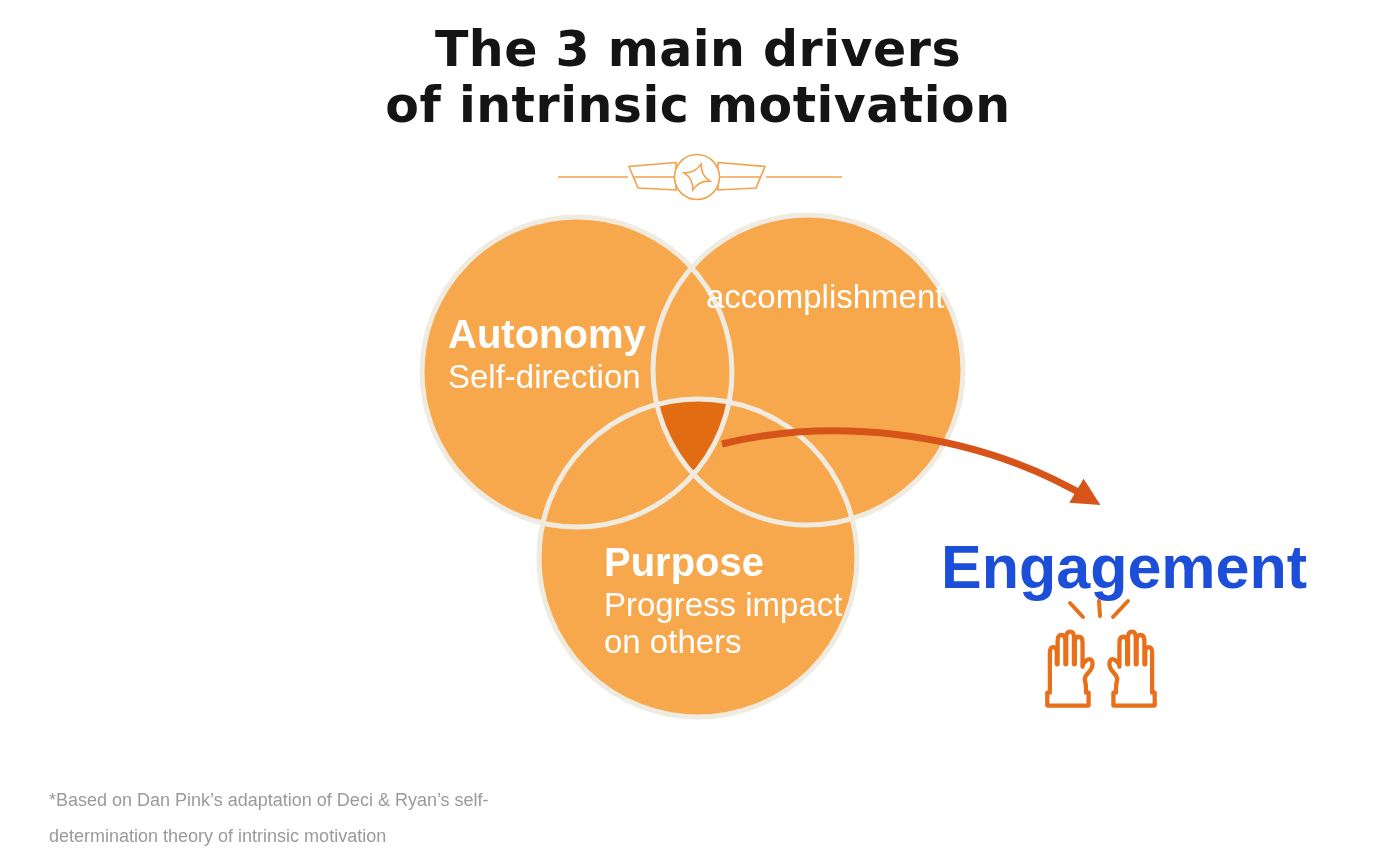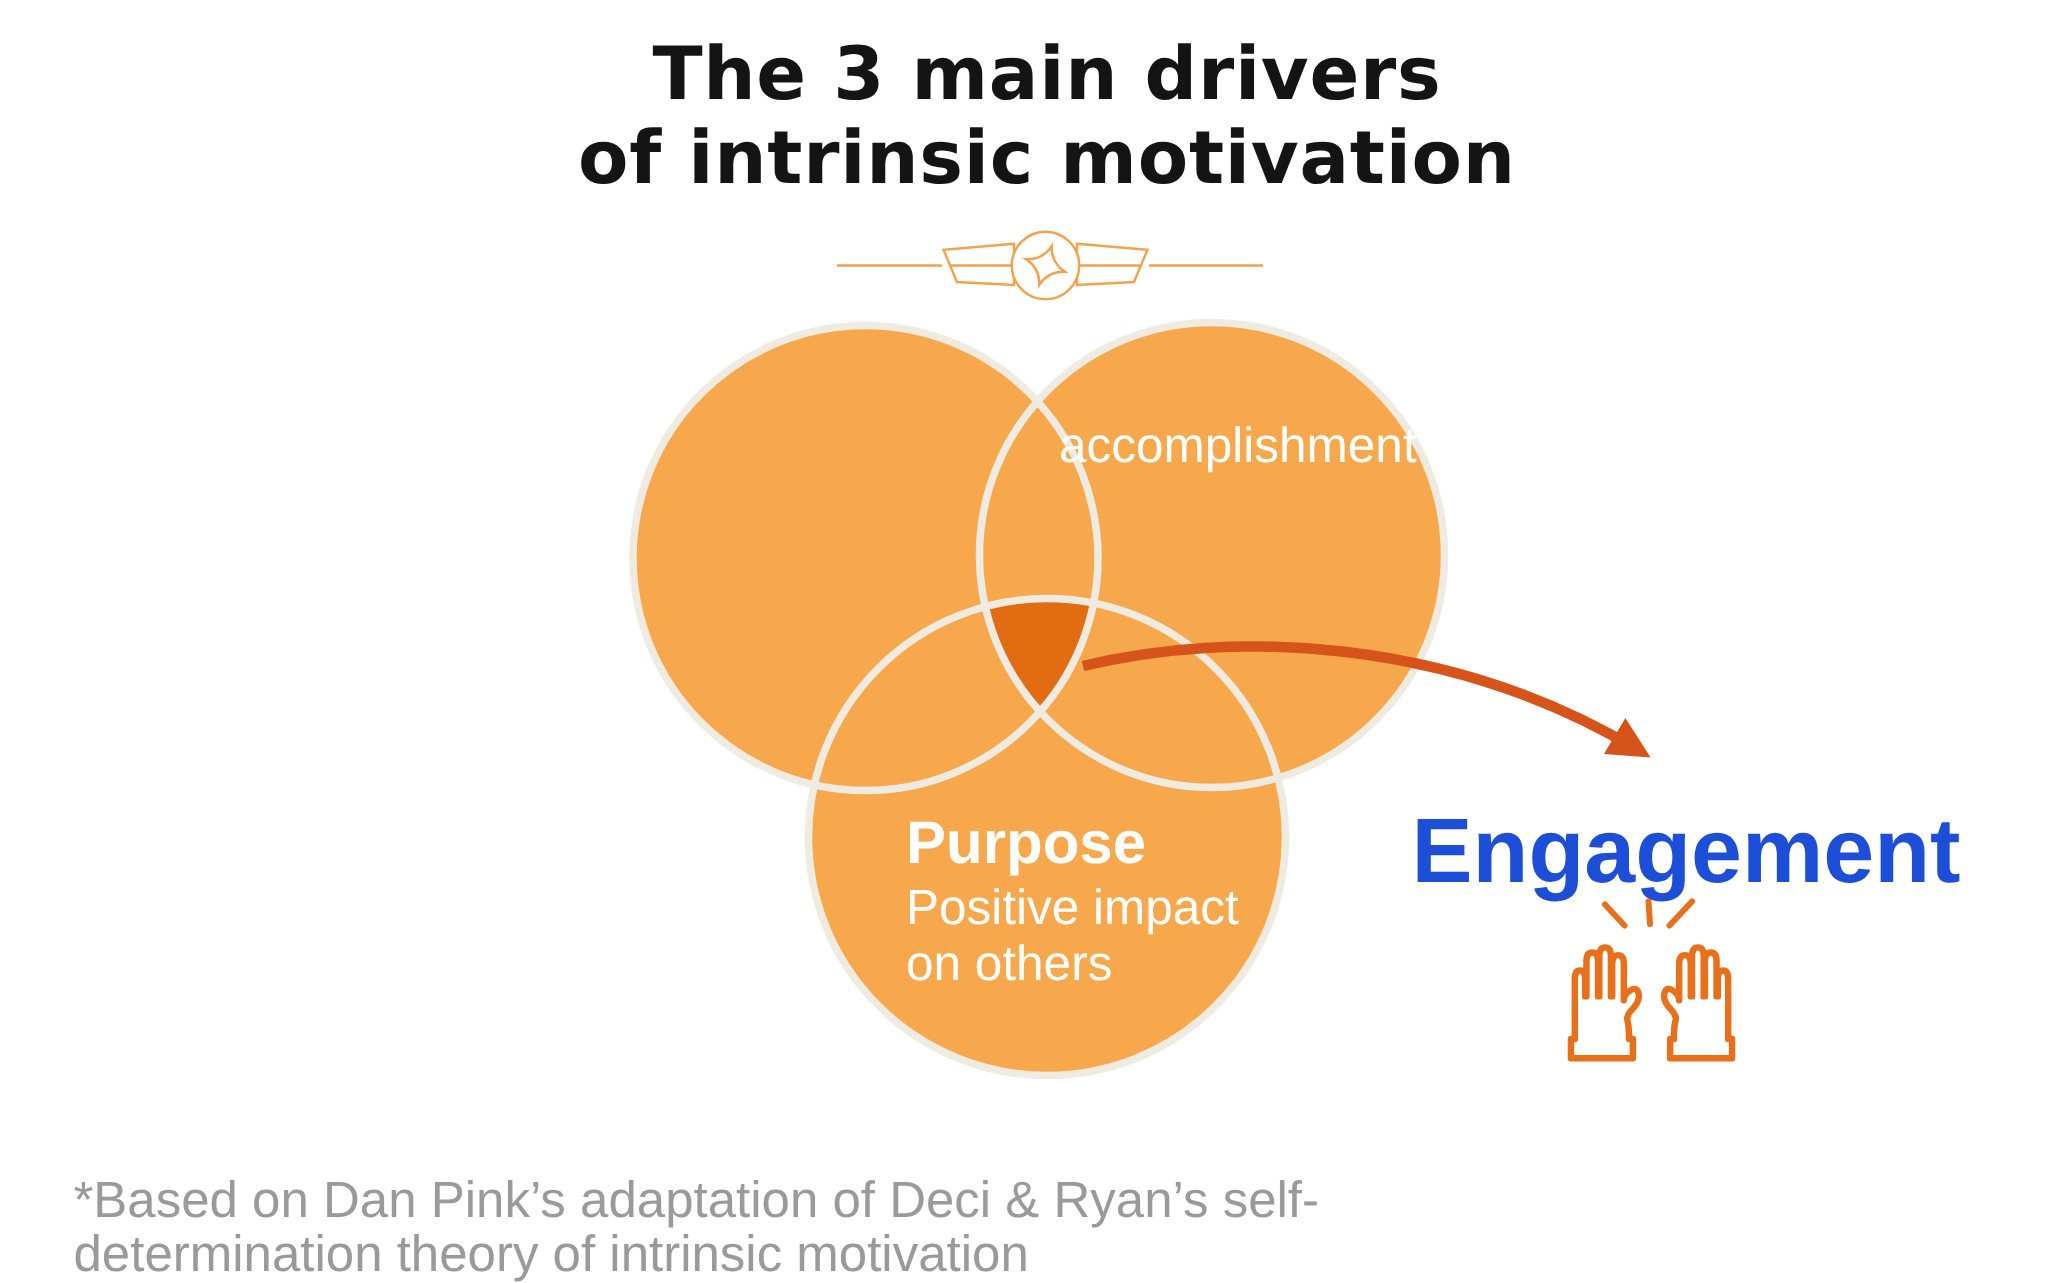--- a/index.html
+++ b/index.html
@@ -100,6 +100,10 @@
     <path d="M 722 444 C 820 420, 965 424, 1092 500" fill="none" stroke="#D6541A" stroke-width="7" marker-end="url(#ah)"></path>
   </svg>
 
+  <div class="vlabel lbl-autonomy">
+    <div class="h">Autonomy</div>
+    <div class="s">Self-direction</div>
+  </div>
 
   <div class="vlabel lbl-mastery">
     <div class="s">accomplishment</div>

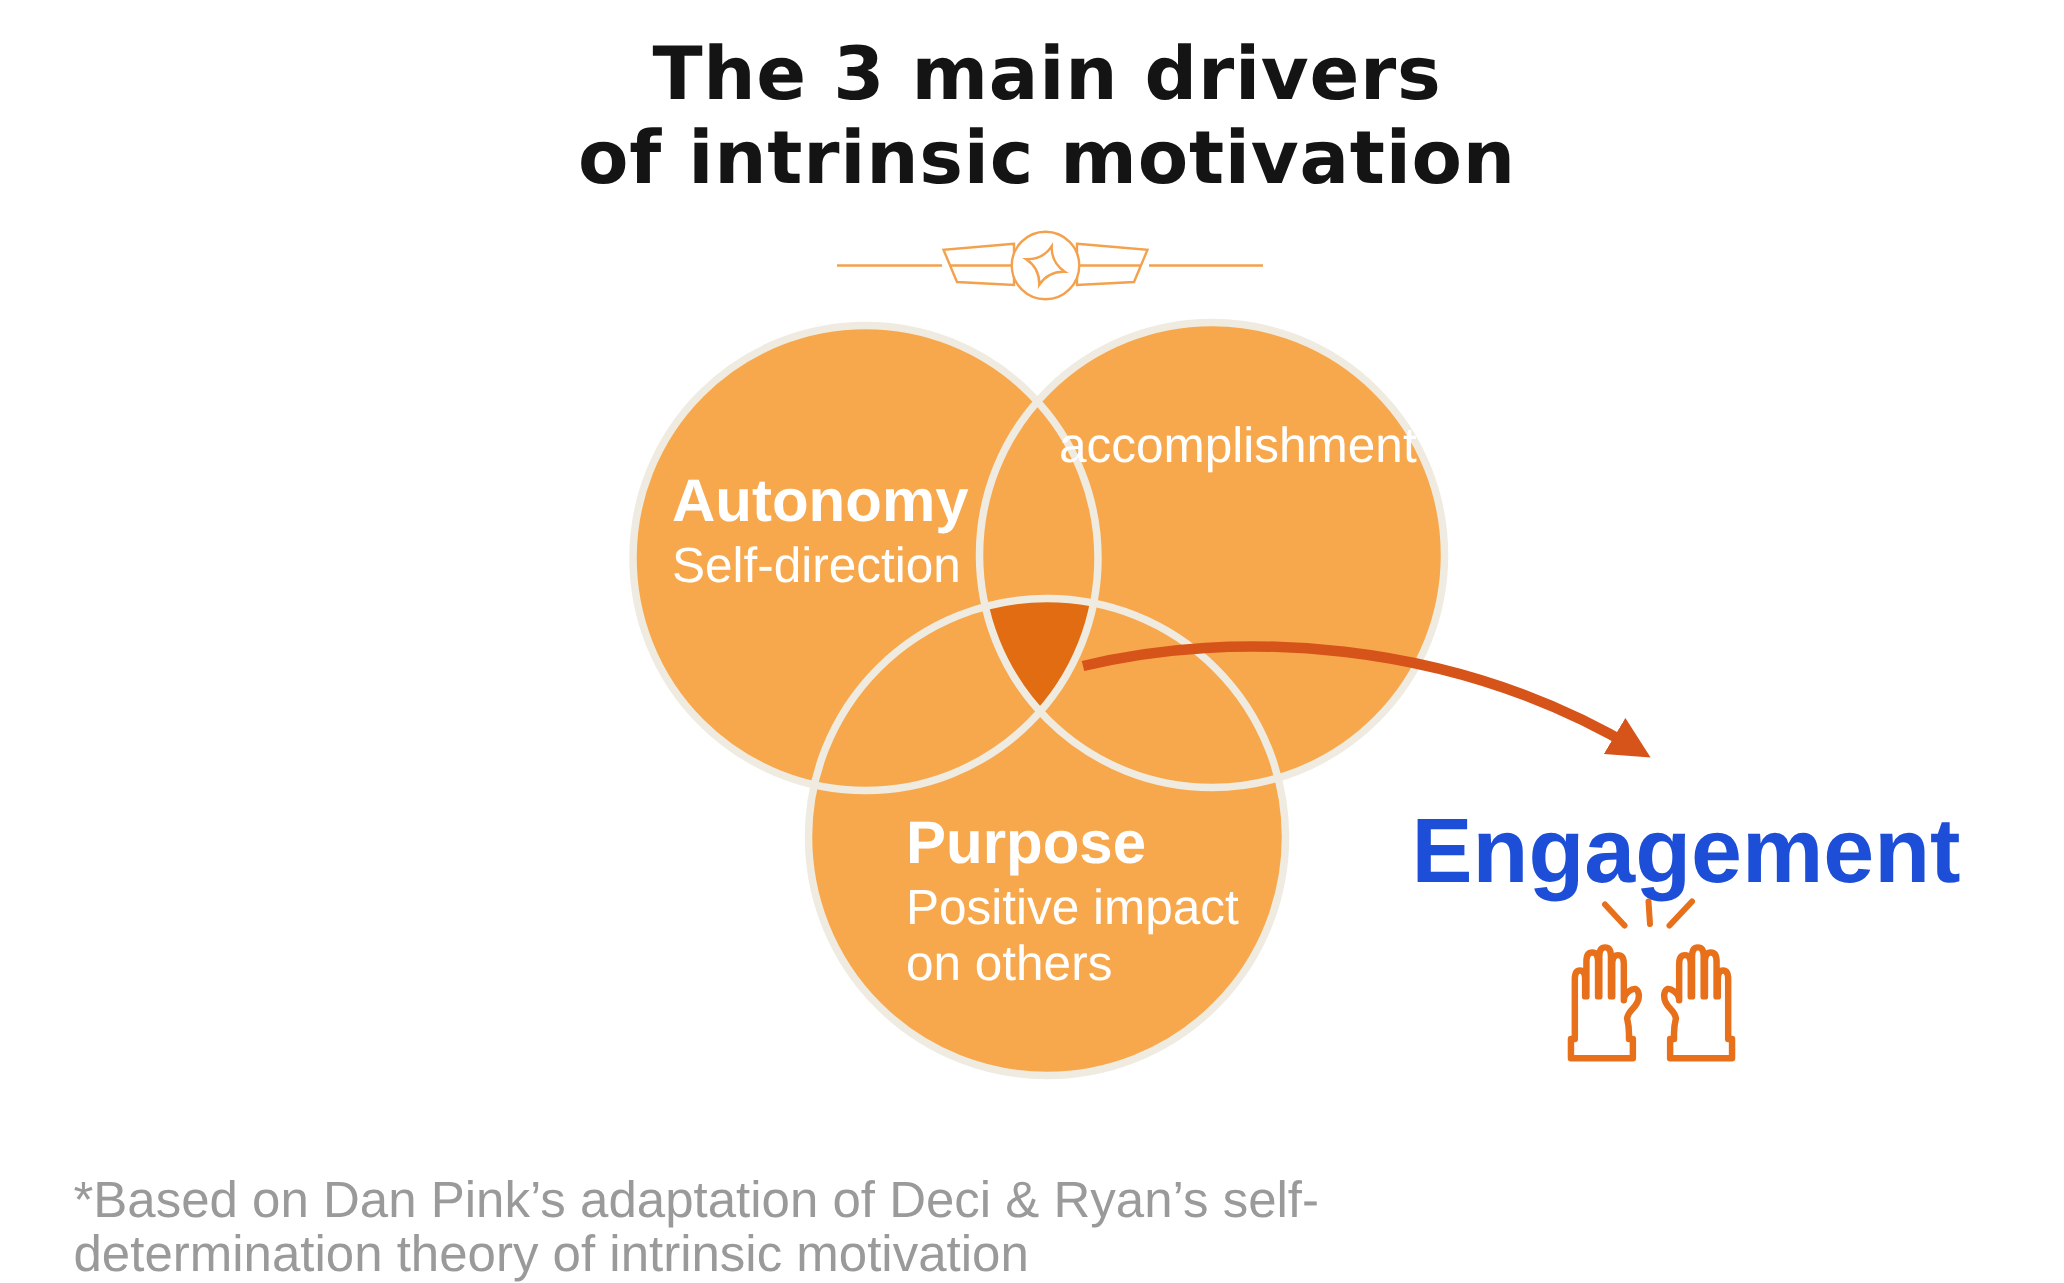--- a/index.html
+++ b/index.html
@@ -111,7 +111,7 @@
 
   <div class="vlabel lbl-purpose">
     <div class="h">Purpose</div>
-    <div class="s">Positive impact</div>
+    <div class="s">Progress impact</div>
     <div class="s">on others</div>
   </div>
 

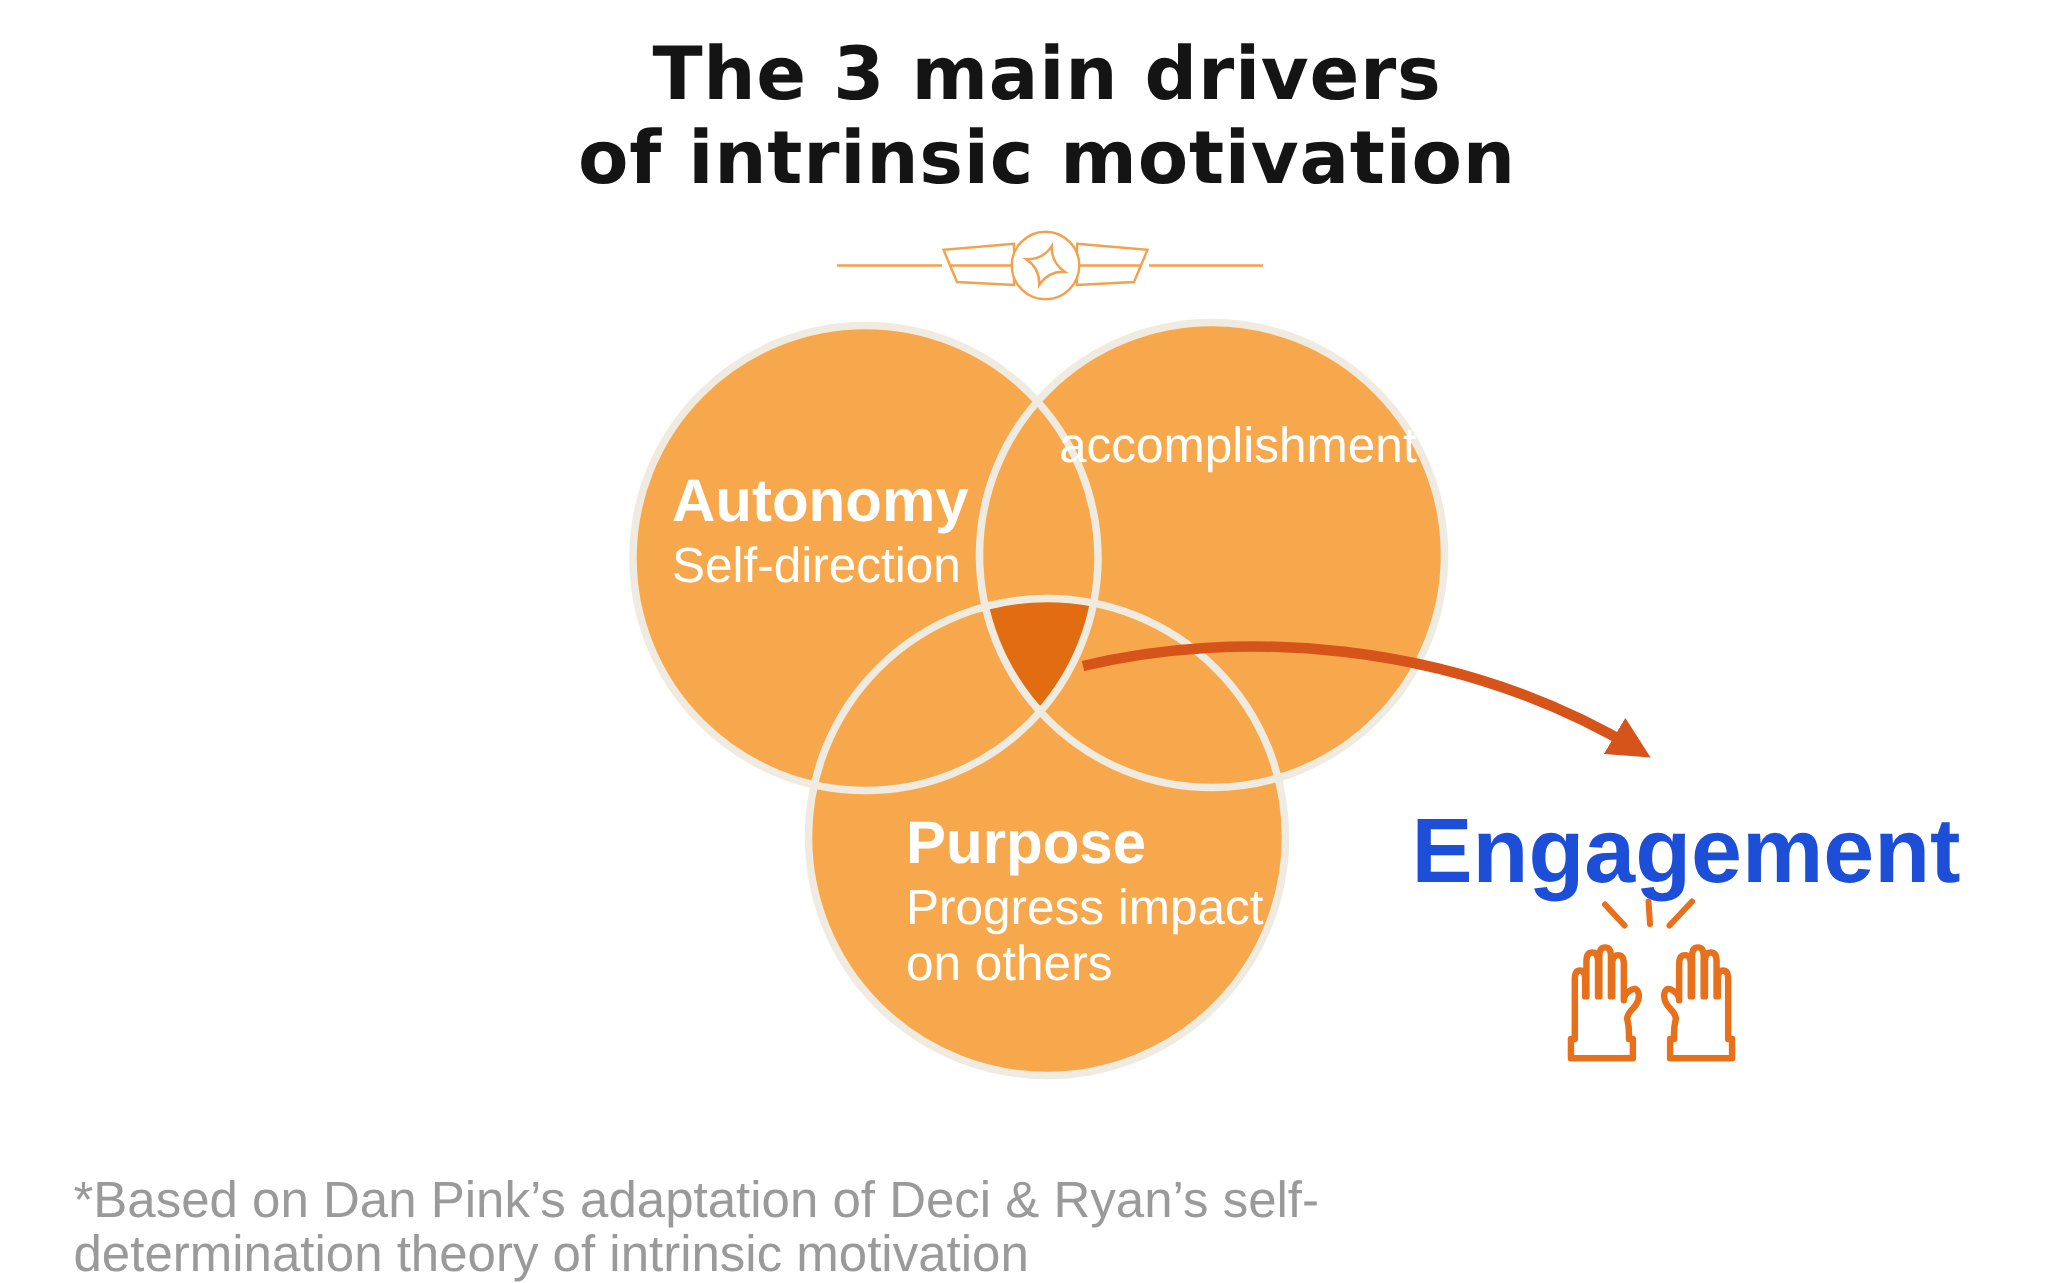--- a/index.html
+++ b/index.html
@@ -41,7 +41,7 @@
   
   .footnote{
     position:absolute;left:49px;top:782px;
-    font-size:34px;line-height:36px;color:#9A9A9A;
+    font-size:18px;line-height:36px;color:#9A9A9A;
   }
   .footnote .indent{}
 </style>

